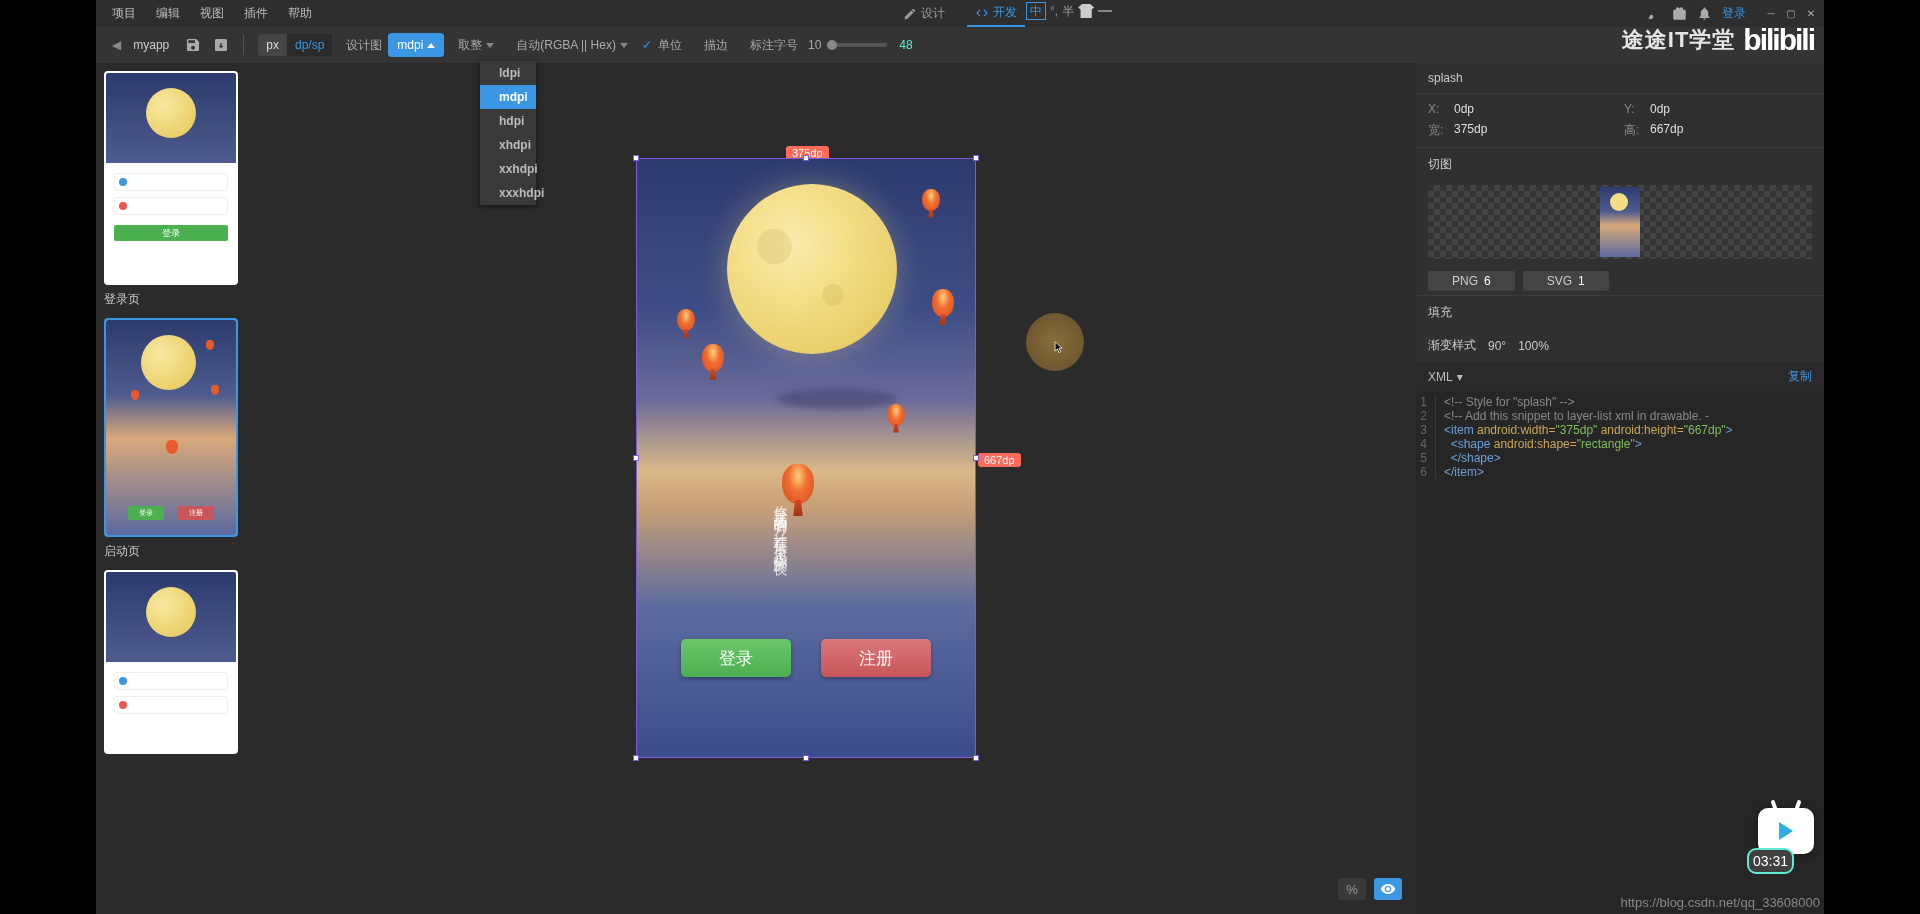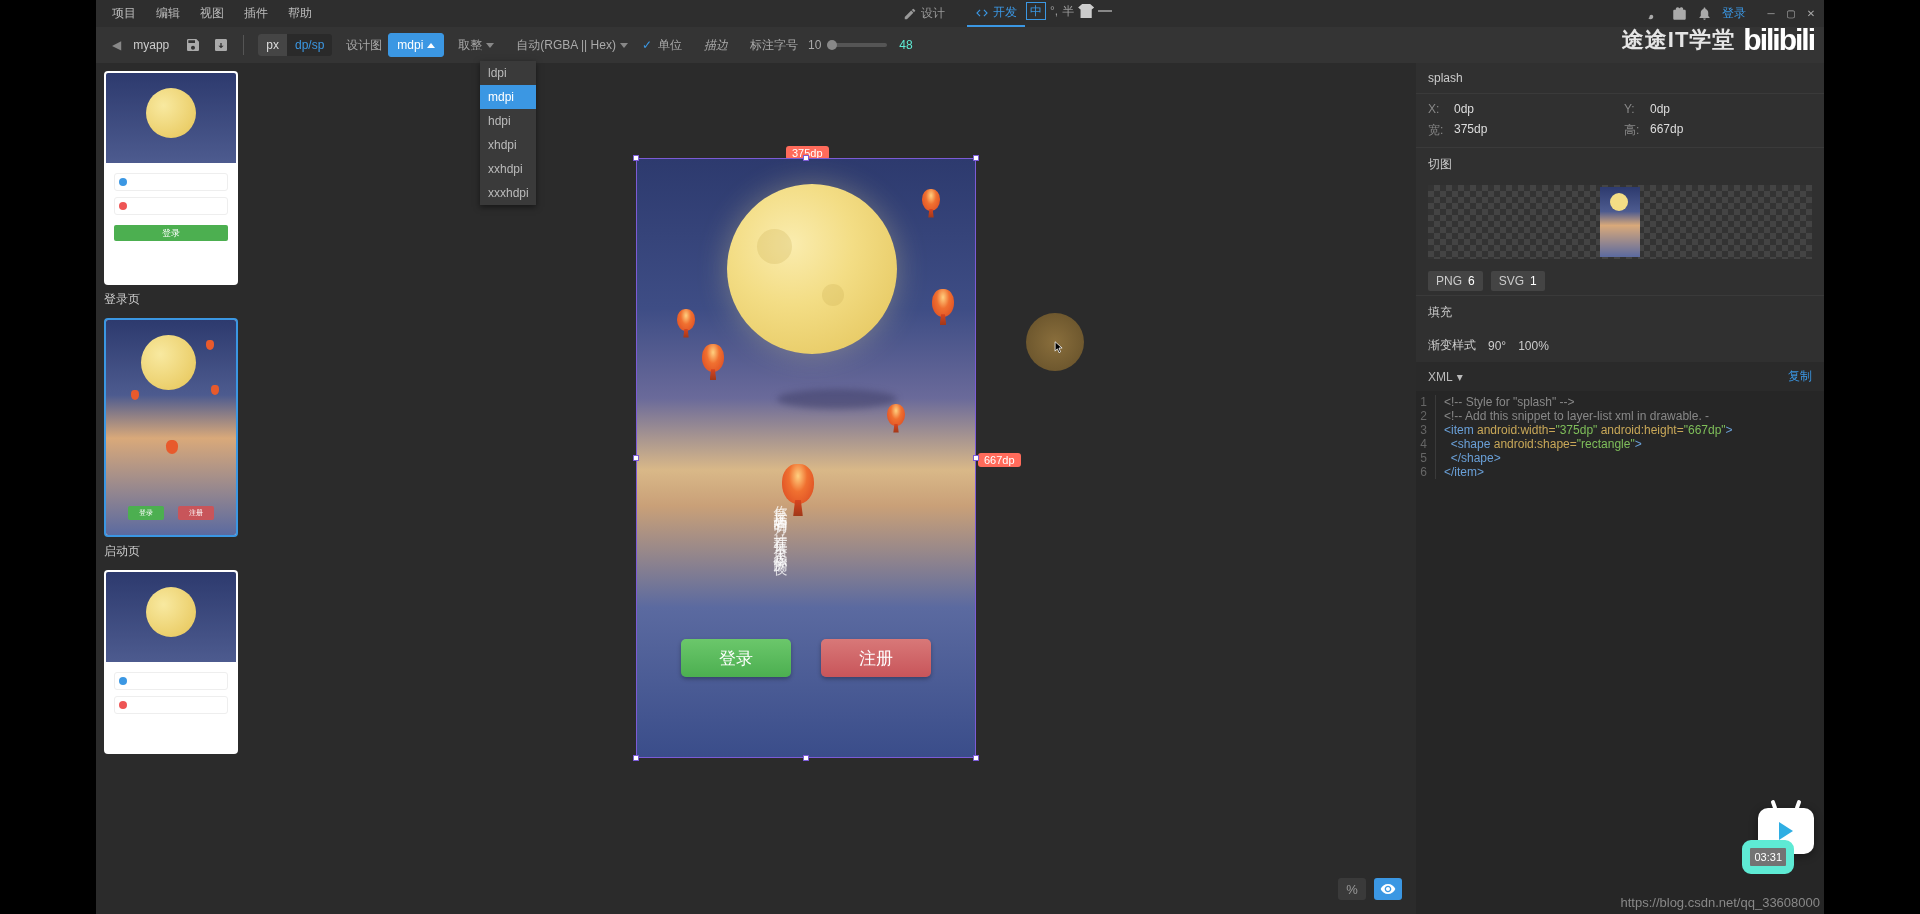--- a/index.html
+++ b/index.html
@@ -217,7 +217,7 @@
     </div>
     <span class="chk">✓</span>
     <span>单位</span>
-    <span style="margin-left:16px;font-style:italic;">描边</span>
+    <span style="margin-left:16px;">描边</span>
     <span style="margin-left:16px;">标注字号</span>
     <span style="margin-left:4px;">10</span>
     <div class="slider">

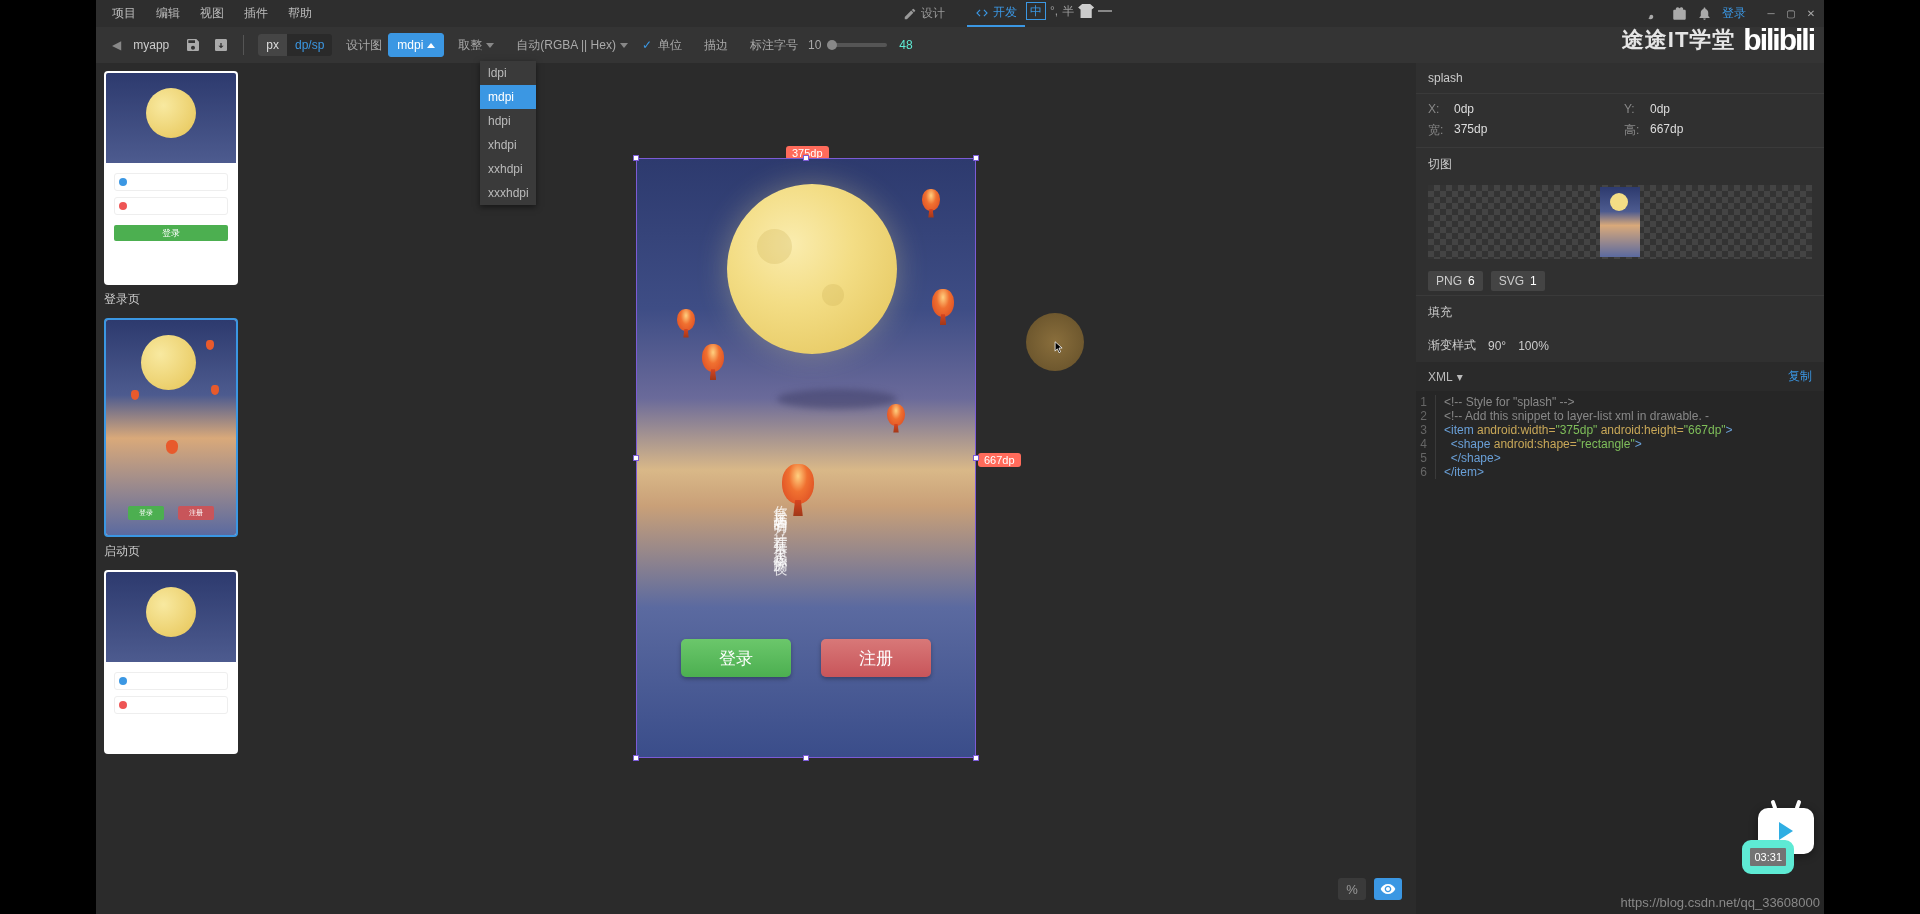--- a/index.html
+++ b/index.html
@@ -37,7 +37,7 @@
 .bili { font-family: Arial; font-size:30px; font-weight:900; color:#fff; letter-spacing:-2px;}
 
 .dropdown { position:absolute; top:61px; left:384px; width:56px; background:#3a3a3a; box-shadow:0 2px 6px rgba(0,0,0,.5); z-index:50; font-size:12px;}
-.dropdown .opt { padding:5px 8px; color:#bbb; cursor:pointer;}
+.dropdown .opt { padding:5px 19px; color:#bbb; cursor:pointer;font-weight:bold;}
 .dropdown .opt.sel-on { background:#3b97e3; color:#fff;}
 
 .main { flex:1; display:flex; overflow:hidden;}

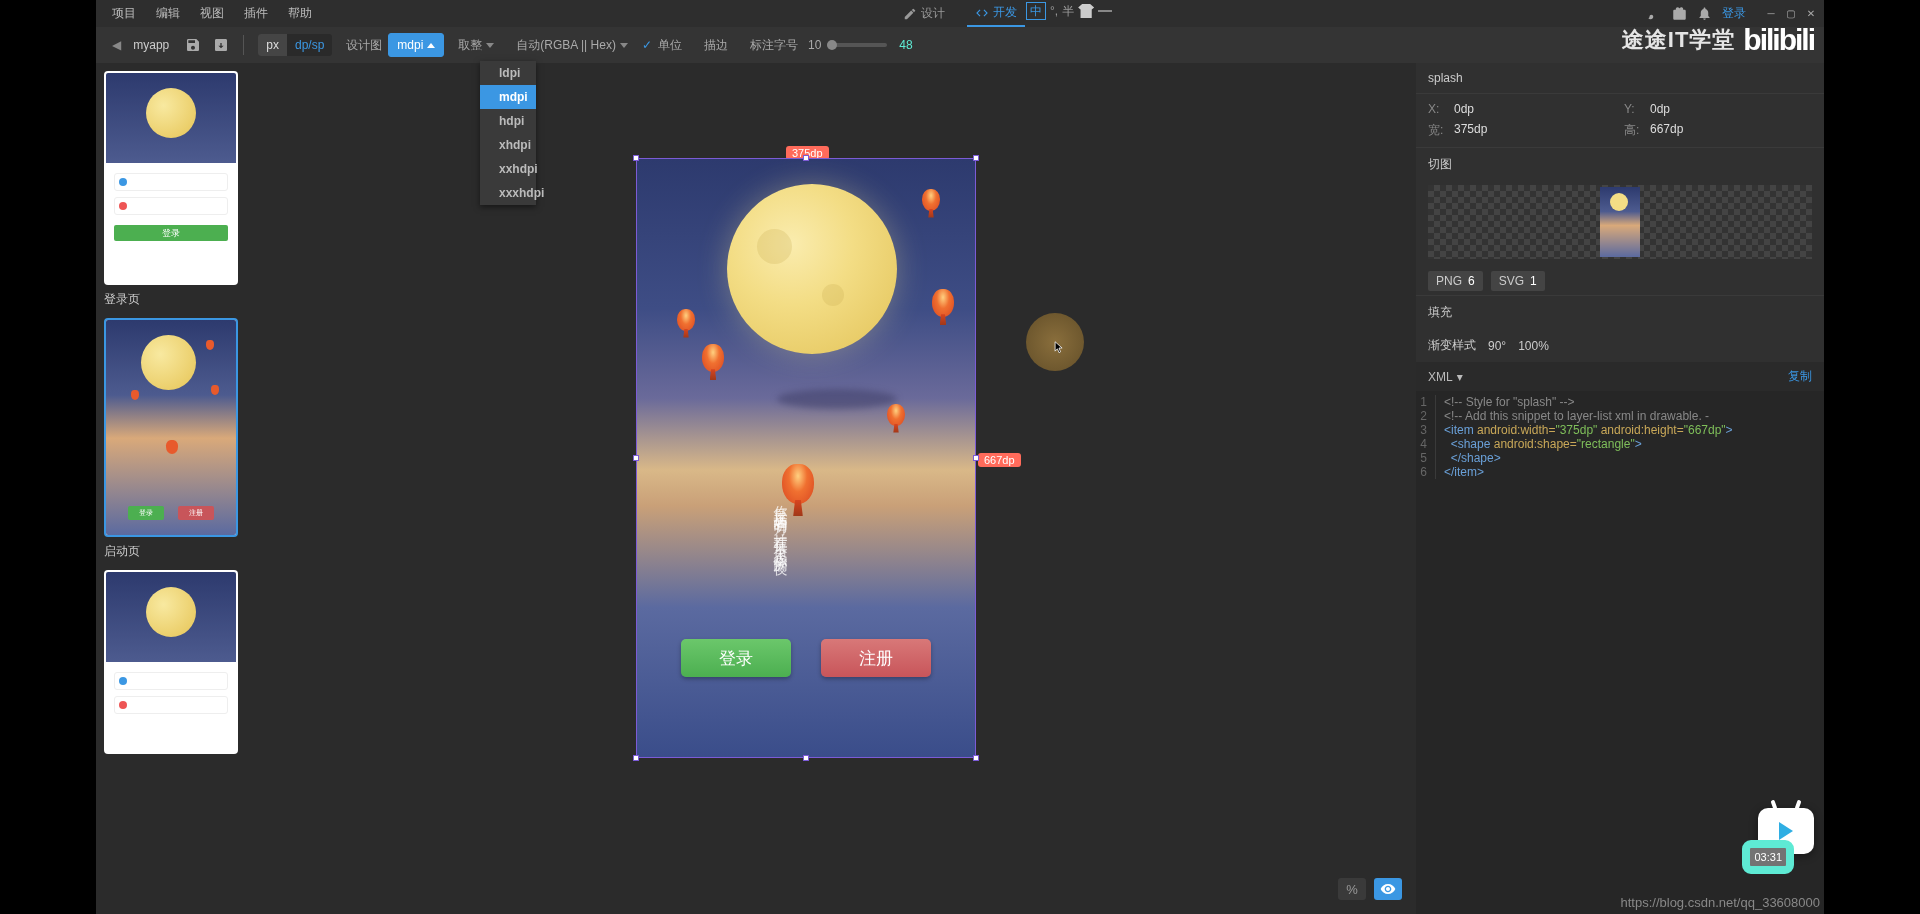--- a/index.html
+++ b/index.html
@@ -105,7 +105,7 @@
 .preview-img { width:40px; height:70px; background:linear-gradient(180deg,#2d3a6e 0%,#4d5b8f 35%,#d9a97a 55%,#5b6aa0 100%); position:relative;}
 .preview-img .pm{position:absolute;left:10px;top:6px;width:18px;height:18px;border-radius:50%;background:#f3dd85;}
 .chips { display:flex; gap:8px; padding:4px 12px;}
-.chip { background:#444; padding:3px 8px; border-radius:2px; color:#ccc; display:flex; gap:6px;}
+.chip { background:#444; padding:3px 24px; border-radius:2px; color:#ccc; display:flex; gap:6px;}
 .chip .n{color:#fff;}
 .resline { padding:6px 12px; color:#999; display:flex; justify-content:space-between; align-items:center;}
 .resline .gear{color:#888;}

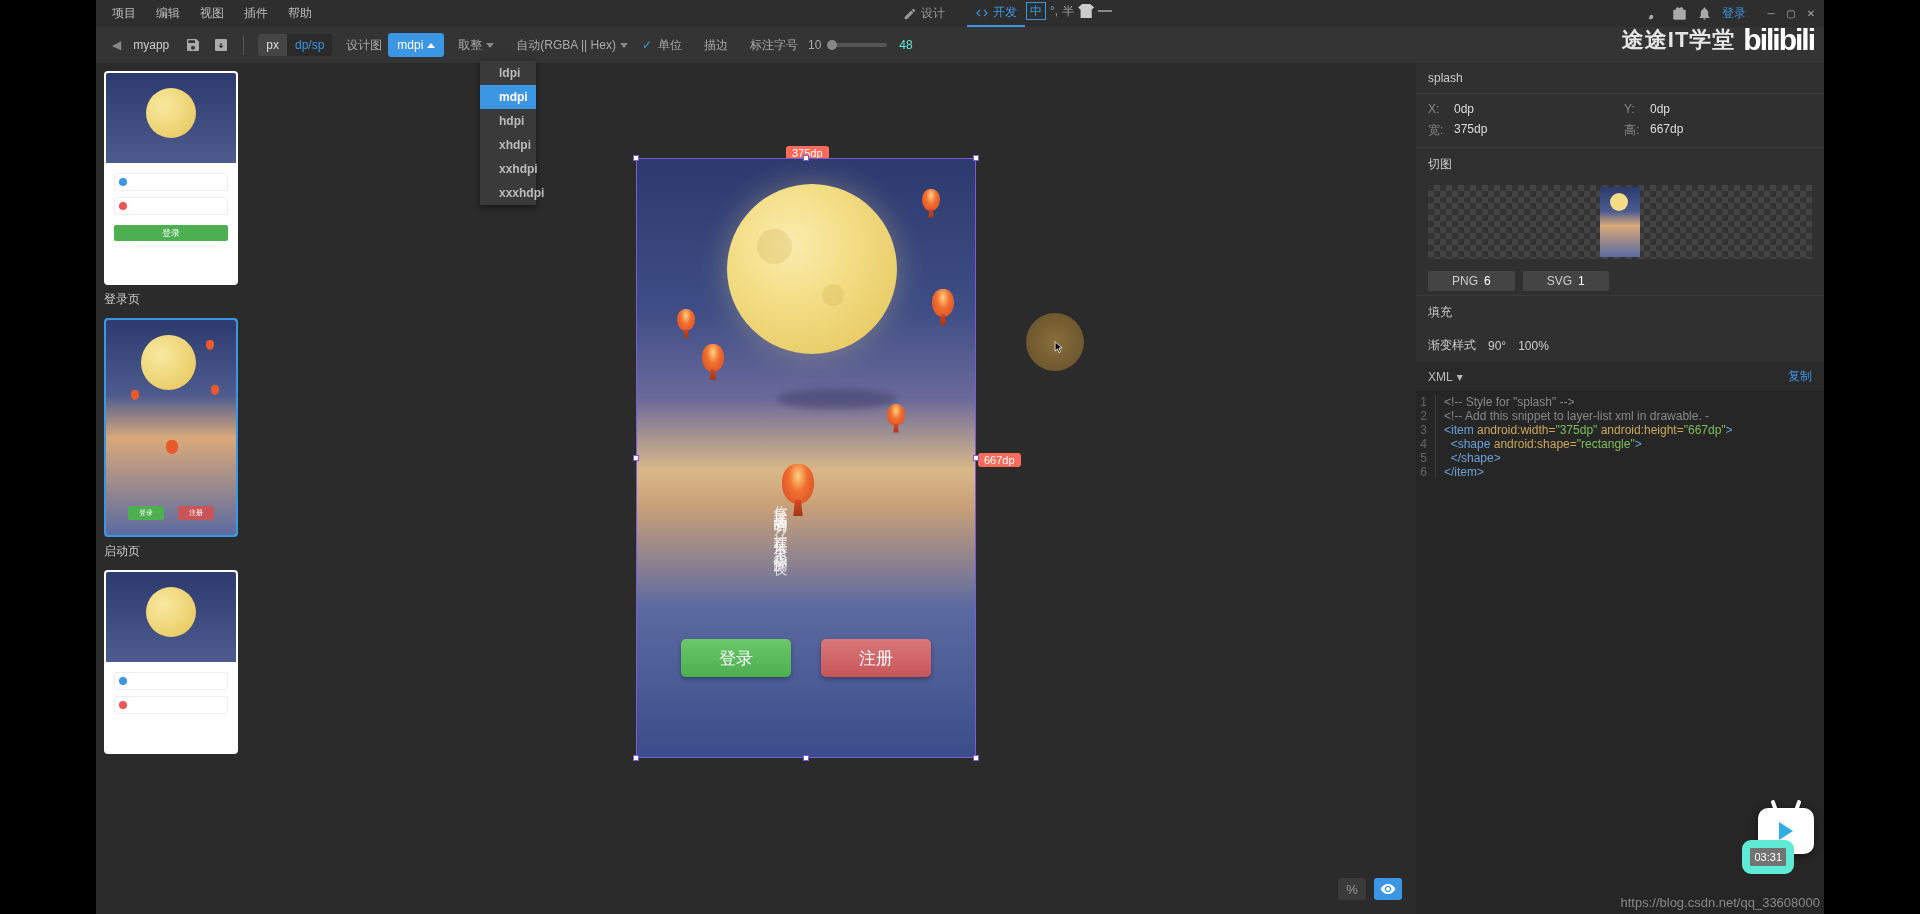--- a/index.html
+++ b/index.html
@@ -124,7 +124,7 @@
 .bili-play::before,.bili-play::after{content:"";position:absolute;top:-8px;width:4px;height:10px;background:#fff;border-radius:2px;}
 .bili-play::before{left:14px;transform:rotate(-20deg);} .bili-play::after{right:14px;transform:rotate(20deg);}
 .bili-play .tri2{width:0;height:0;border-left:14px solid #2faee3;border-top:9px solid transparent;border-bottom:9px solid transparent;}
-.timebadge { position:absolute; right:126px; bottom:40px; background:#737373; color:#fff; font-size:11px; padding:3px 4px; border-radius:9px; border:8px solid #5eead4;}
+.timebadge { position:absolute; right:126px; bottom:40px; background:#404040; color:#fff; font-size:14px; padding:3px 4px; border-radius:9px; border:2px solid #5eead4;}
 
 .ime { position:absolute; top:2px; left:930px; display:flex; align-items:center; gap:4px; color:#999; font-size:12px; z-index:60;}
 .ime .box{width:20px;height:18px;border:1px solid #3b97e3;color:#3b97e3;display:flex;align-items:center;justify-content:center;font-size:12px;}

